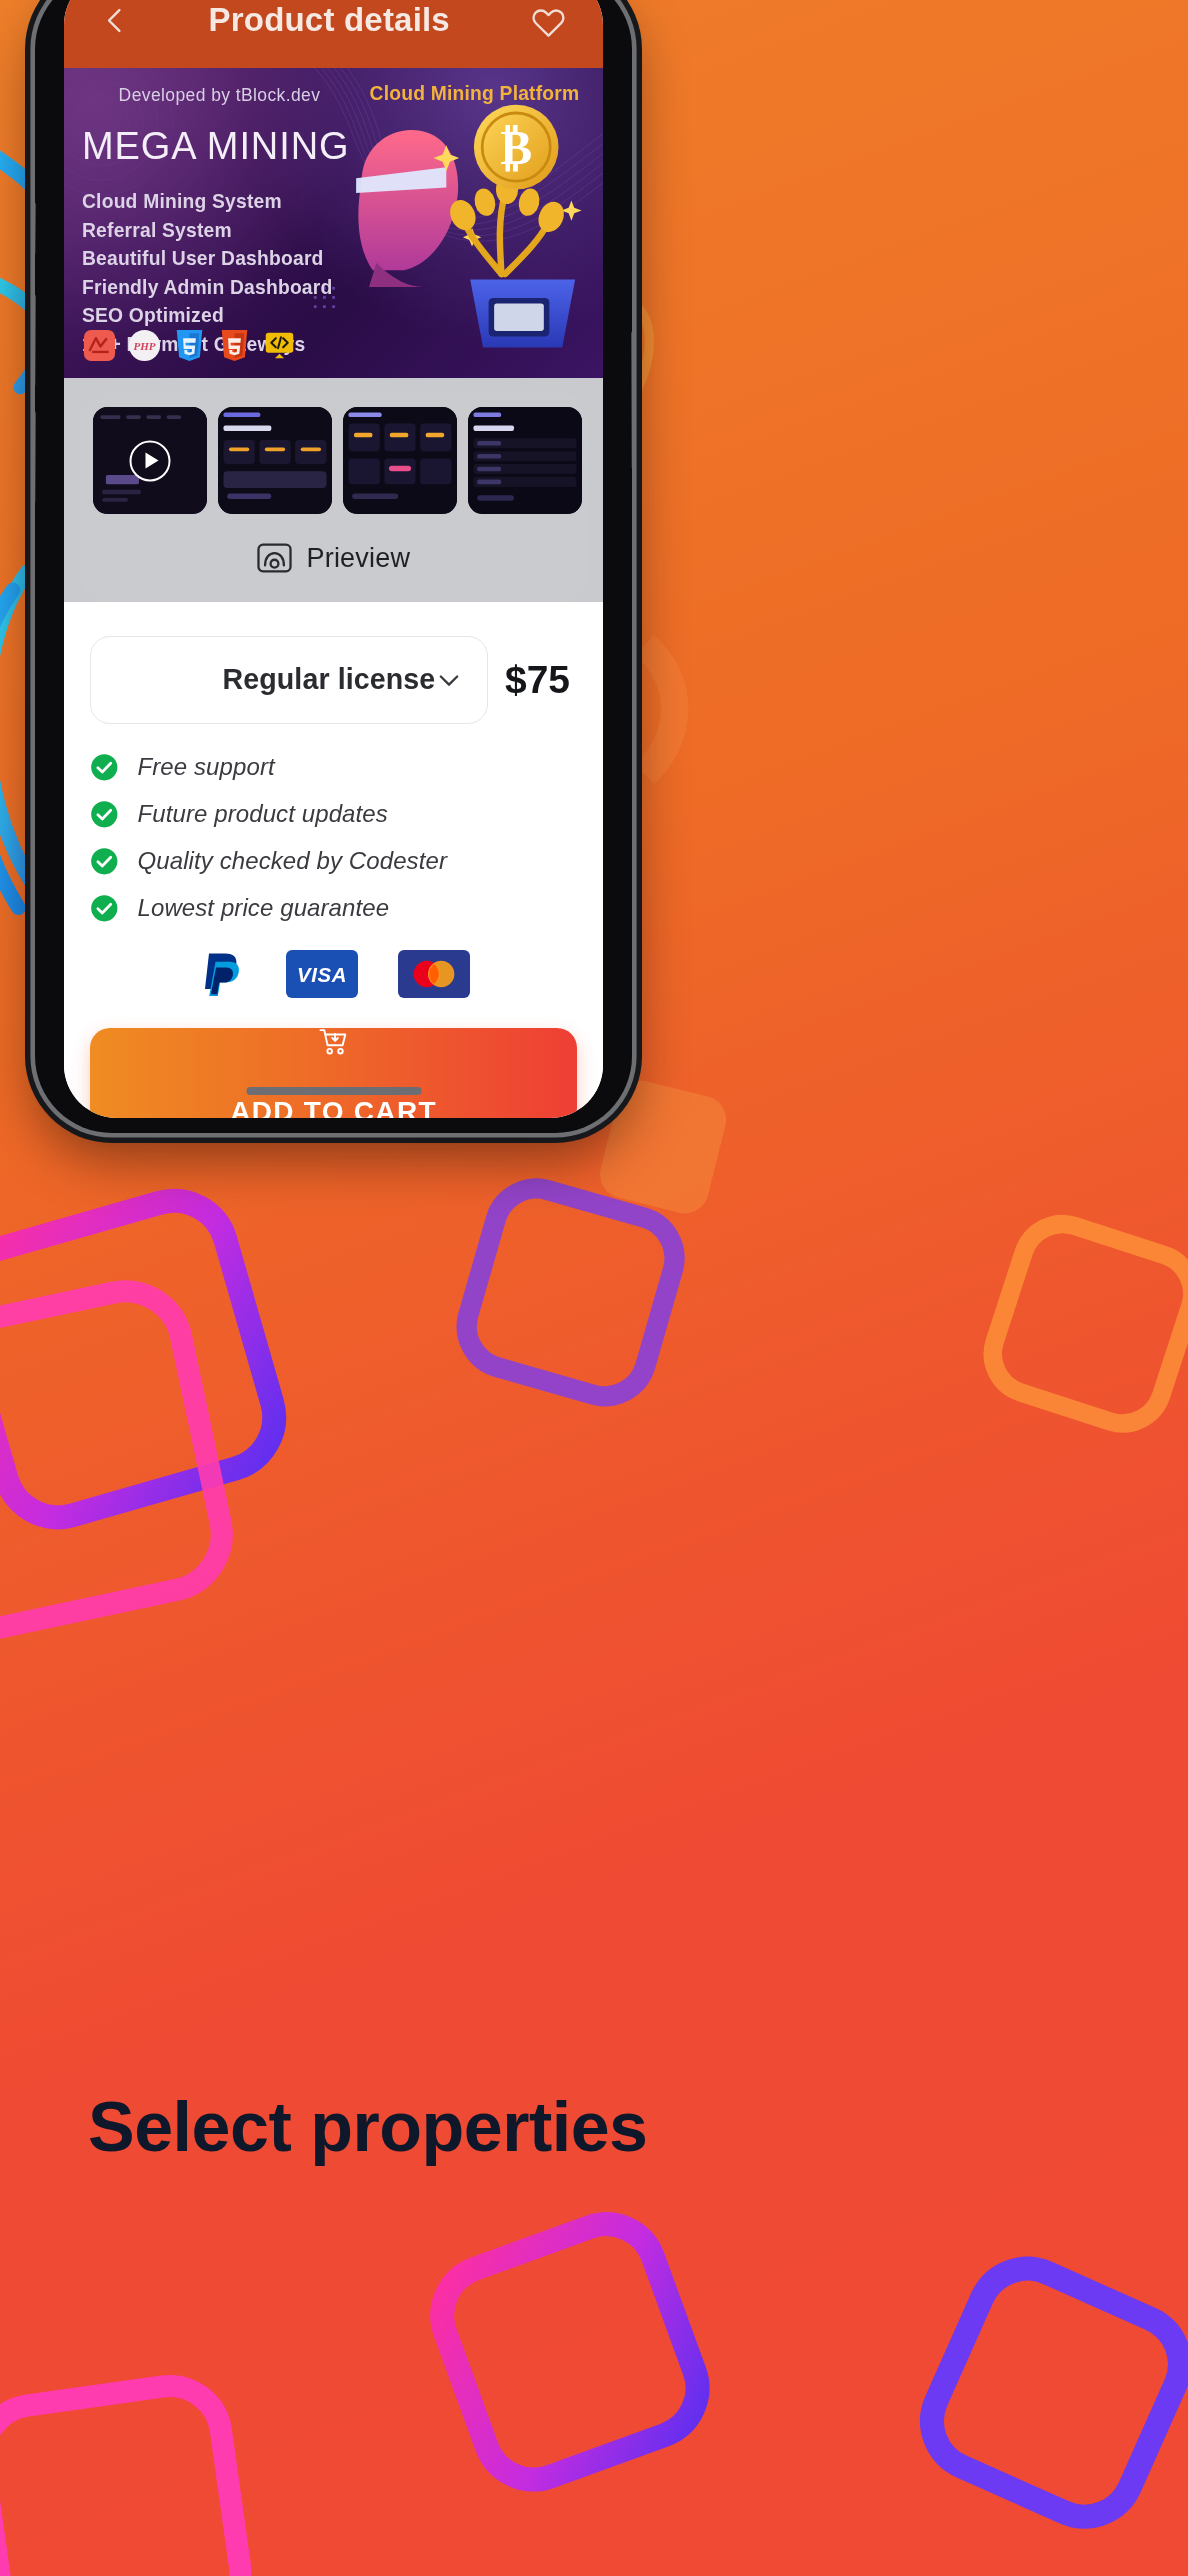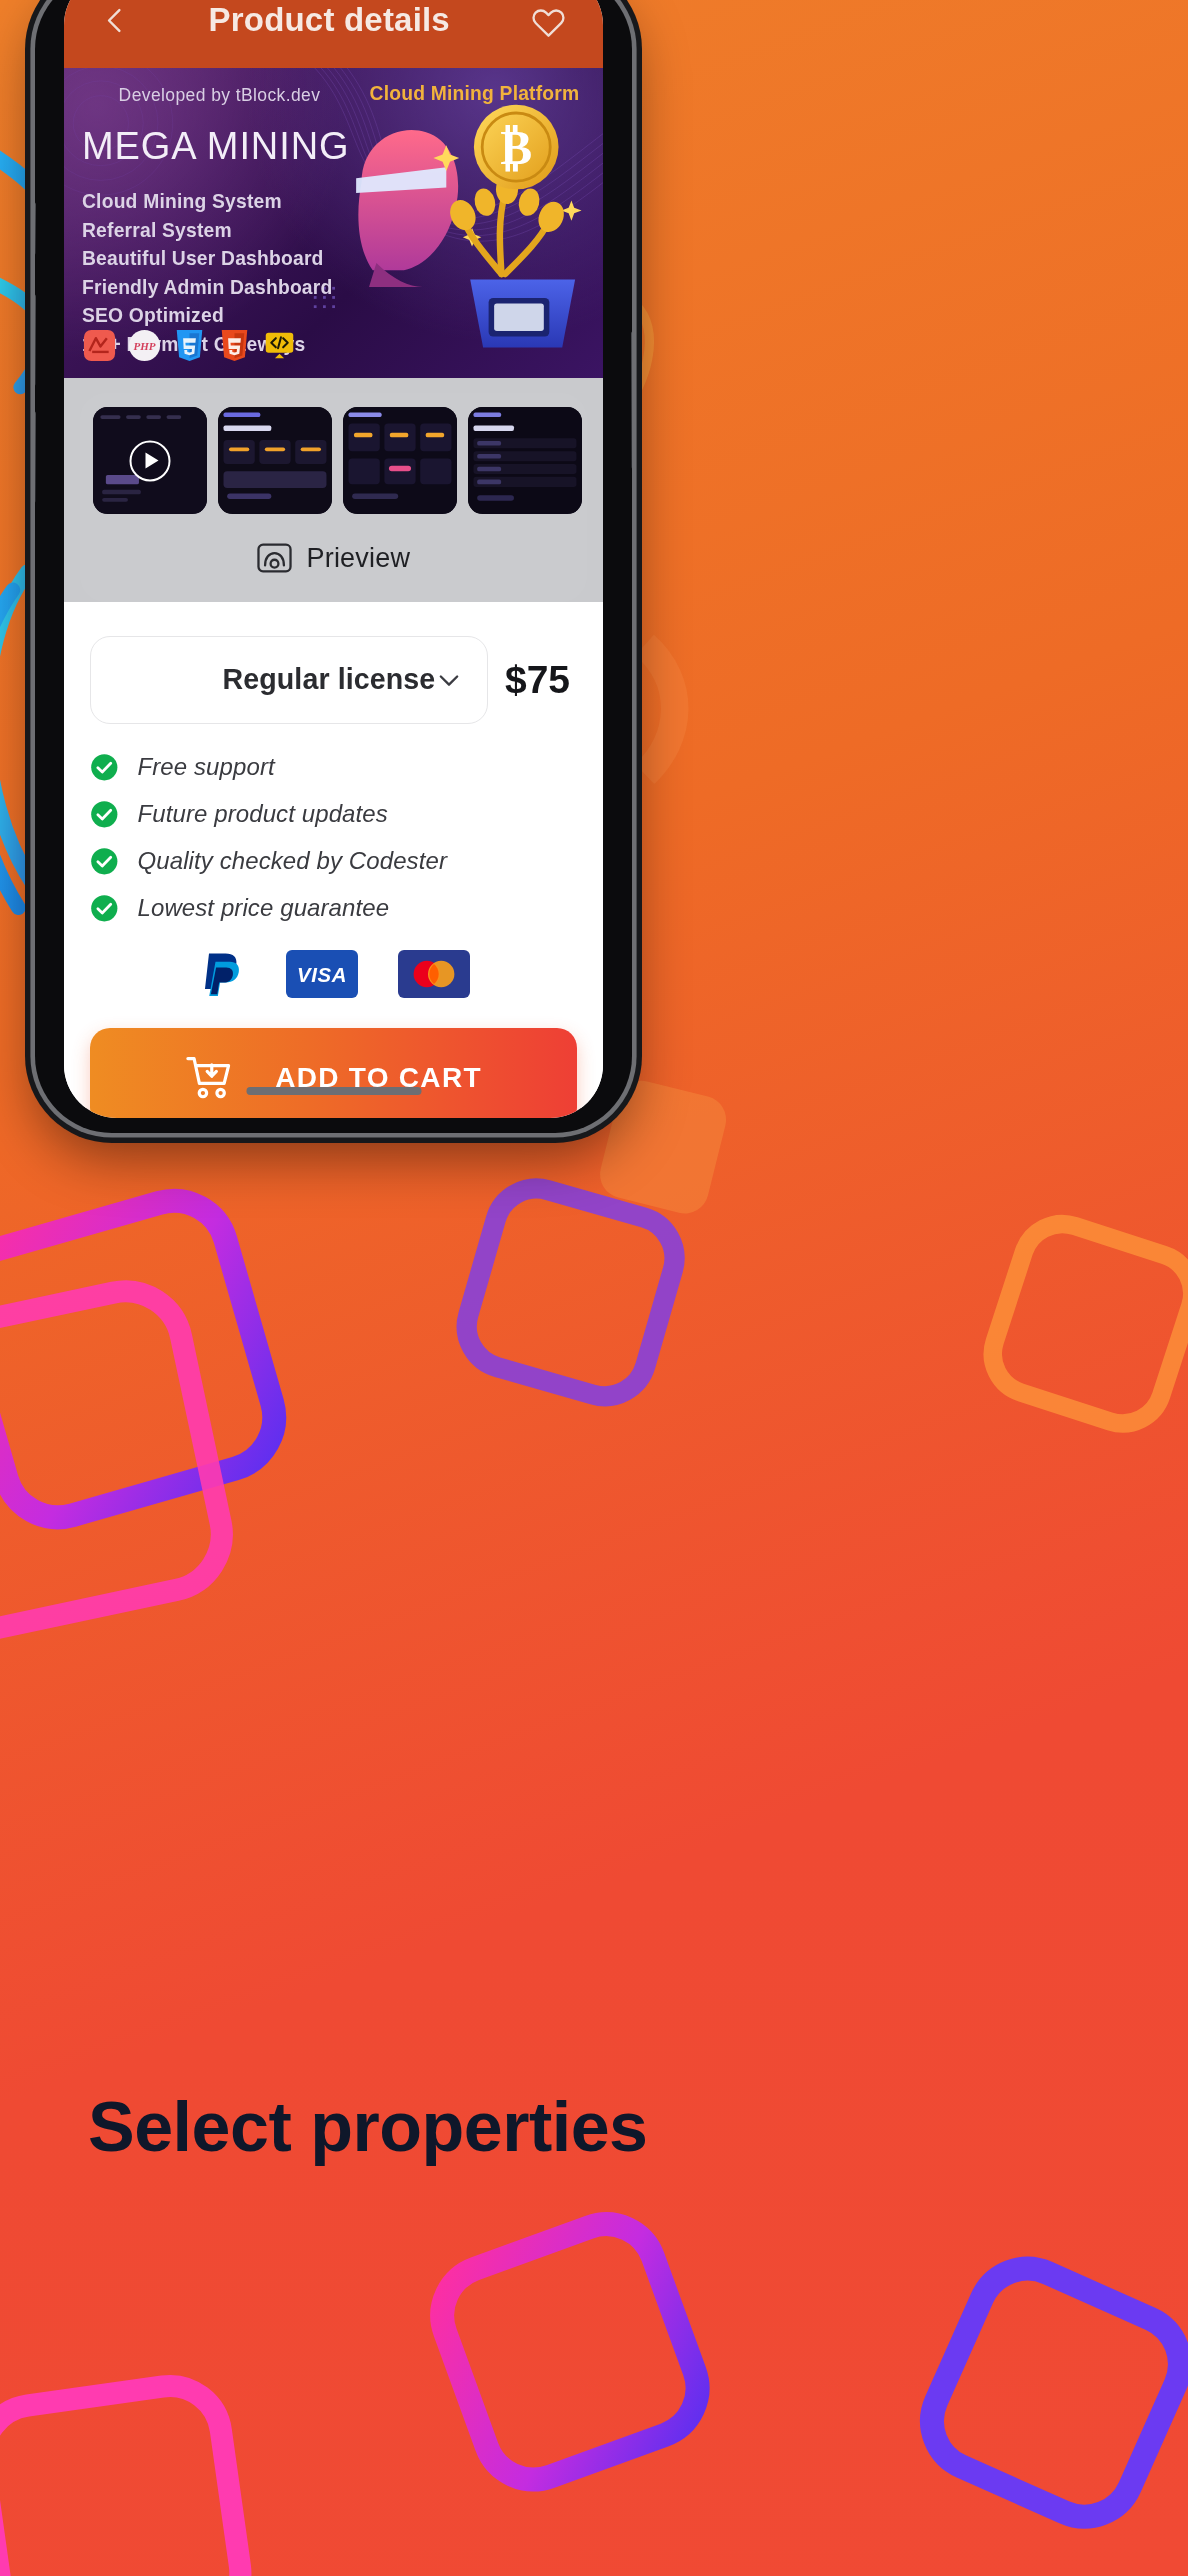--- a/index.html
+++ b/index.html
@@ -138,8 +138,9 @@
   .cart-btn{
     margin-top:26px;height:100px;border-radius:20px;
     background:linear-gradient(90deg,#ef8c22 0%,#ee6c27 45%,#ee3f35 100%);
-    display:flex;align-items:center;justify-content:center;gap:40px;
+    display:flex;align-items:center;justify-content:flex-end;gap:40px;
     box-shadow:0 7.4px 18.4px rgba(238,88,45,.3);
+    flex-direction:column;
   }
   .cart-label{color:#fff;font-size:28px;font-weight:700;letter-spacing:1.3px;}
 

